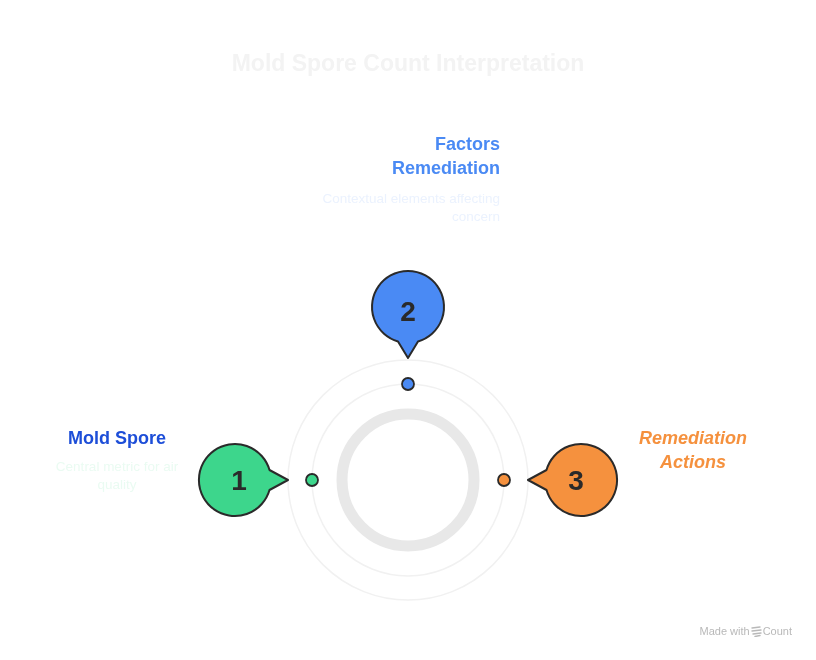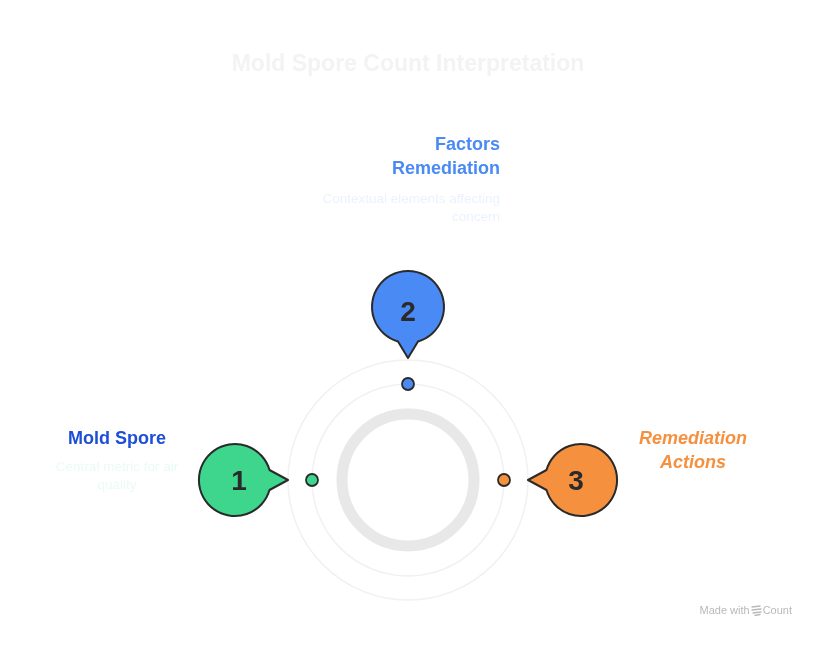--- a/index.html
+++ b/index.html
@@ -20,7 +20,7 @@
   .l3 { left: 618px; top: 426px; width: 150px; font-style: italic; }
   .l3 .head { color: #f5913e; }
   .l3 .desc { color: #fef0e4; }
-  .footer { position: absolute; right: 24px; top: 604px; font-size: 11px; color: #b9b9b9;
+  .footer { position: absolute; right: 24px; top: 625px; font-size: 11px; color: #b9b9b9;
             display: flex; align-items: center; gap: 1px; }
   .num { font-family: "Liberation Sans", sans-serif; font-weight: bold; font-size: 28px; fill: #2a2a2a; }
 </style>

